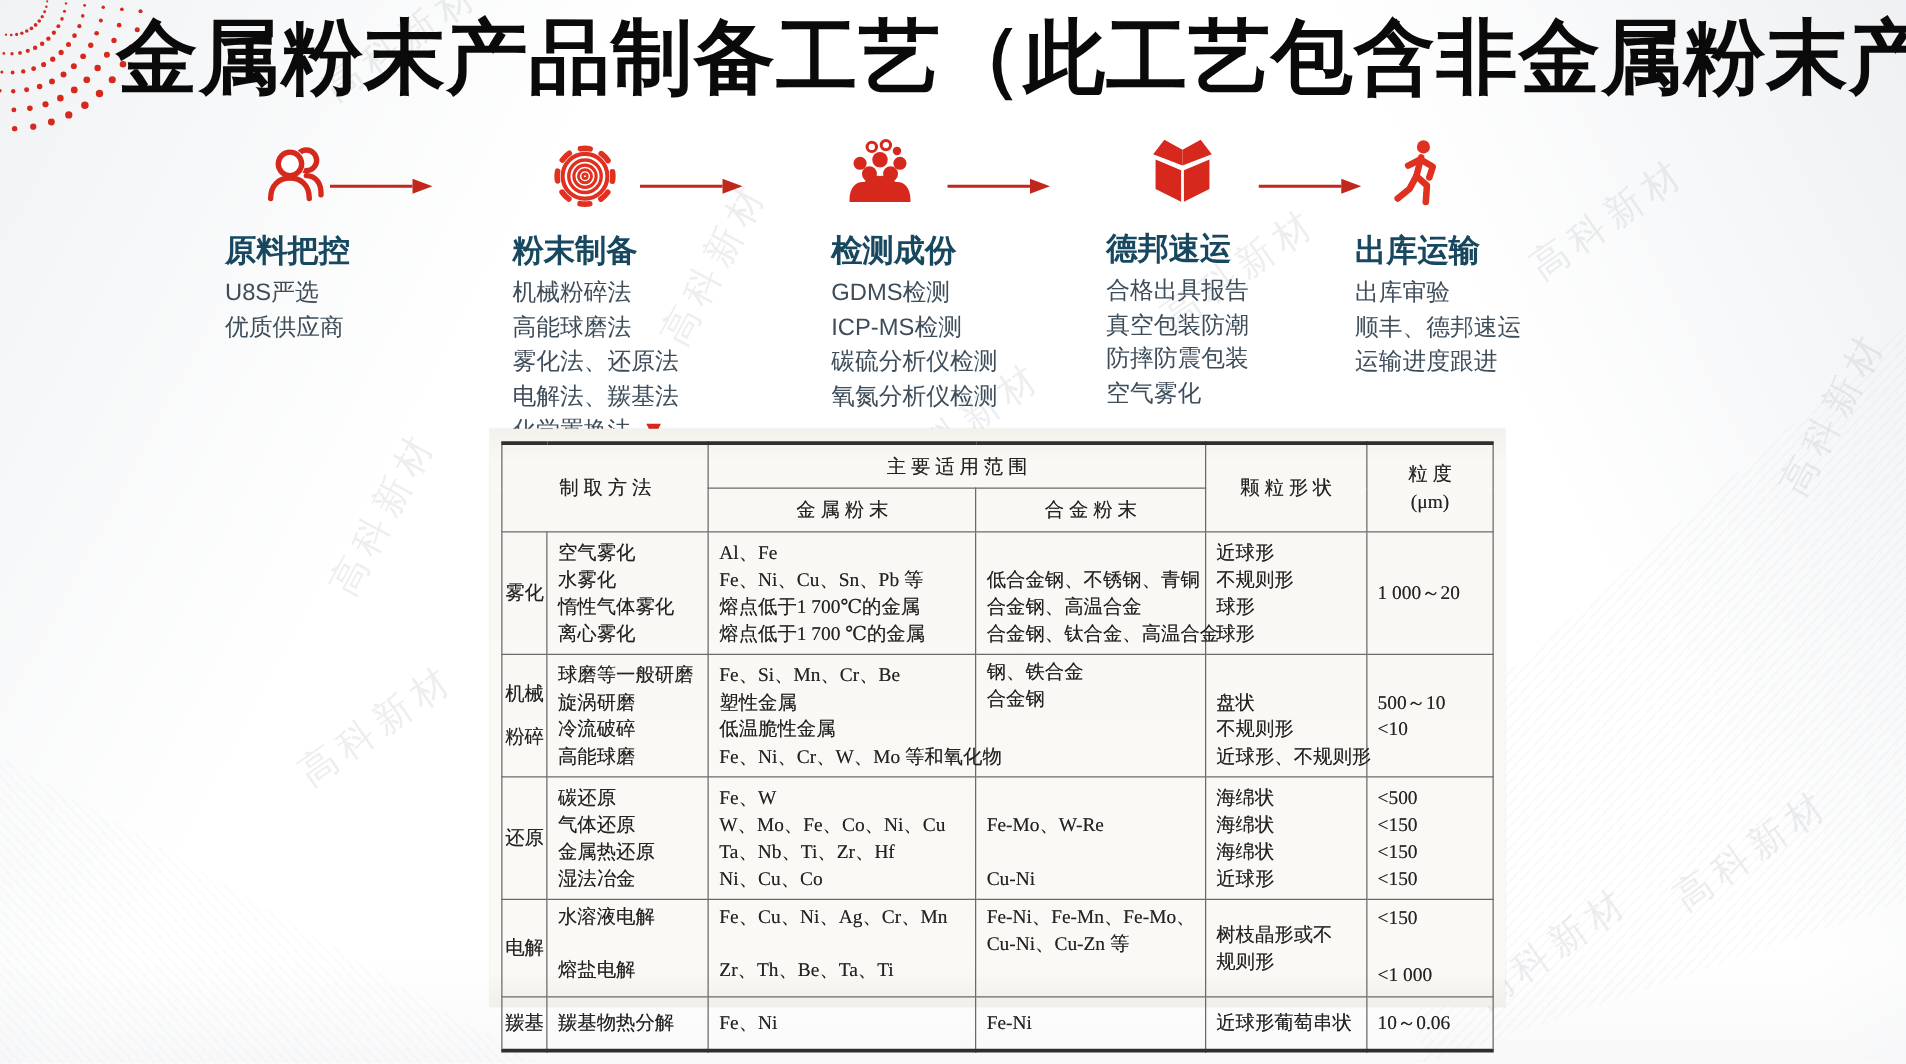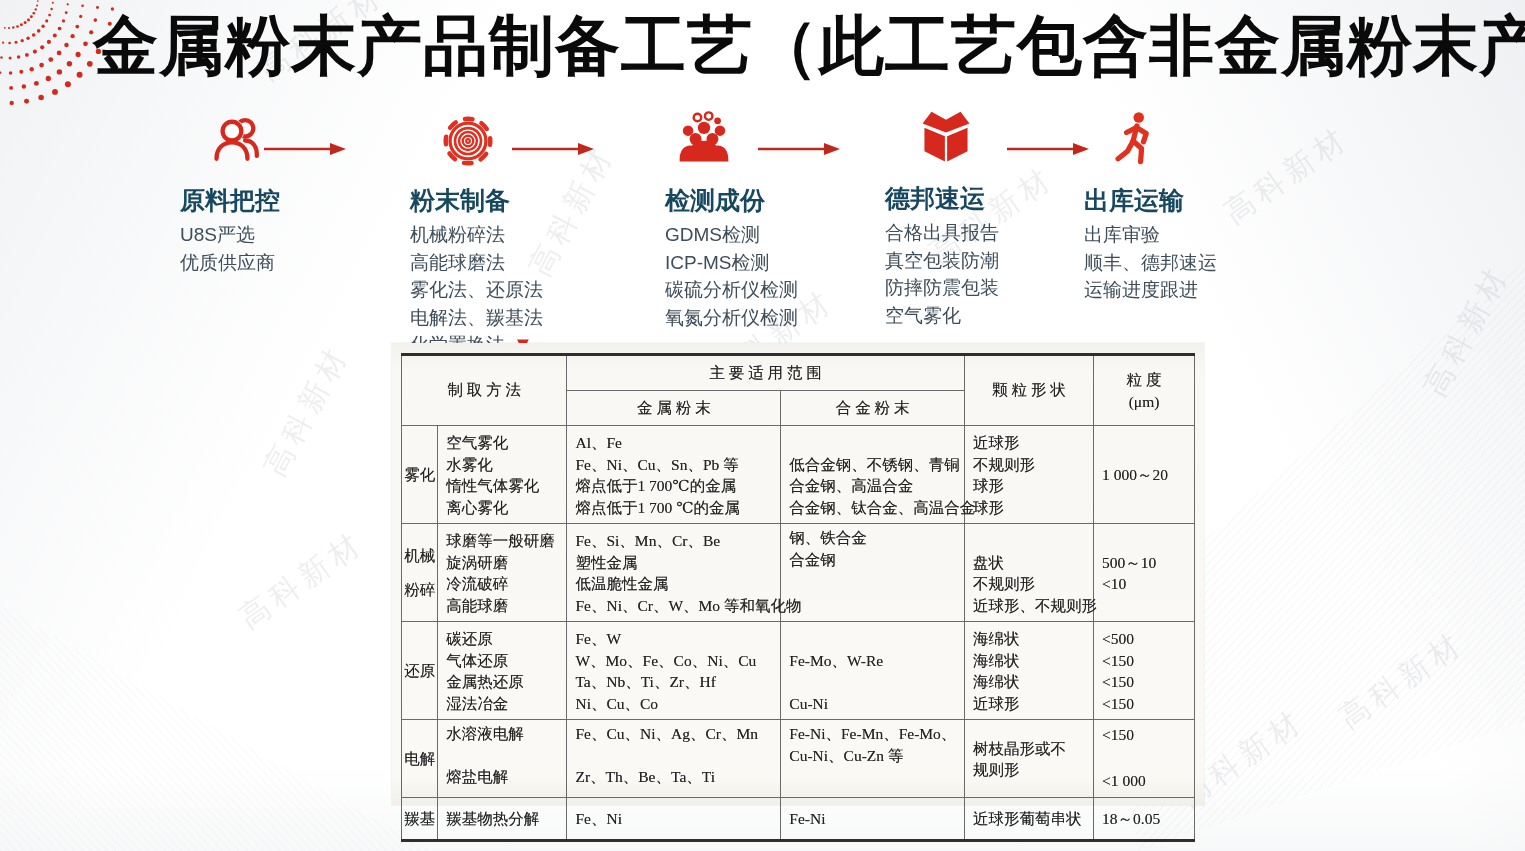--- a/index.html
+++ b/index.html
@@ -462,7 +462,7 @@
               <div class="tl">近球形葡萄串状</div>
             </td>
         <td class="vc">
-              <div class="tl">18～0.05</div>
+              <div class="tl">10～0.06</div>
             </td>
       </tr>
       </tbody>

